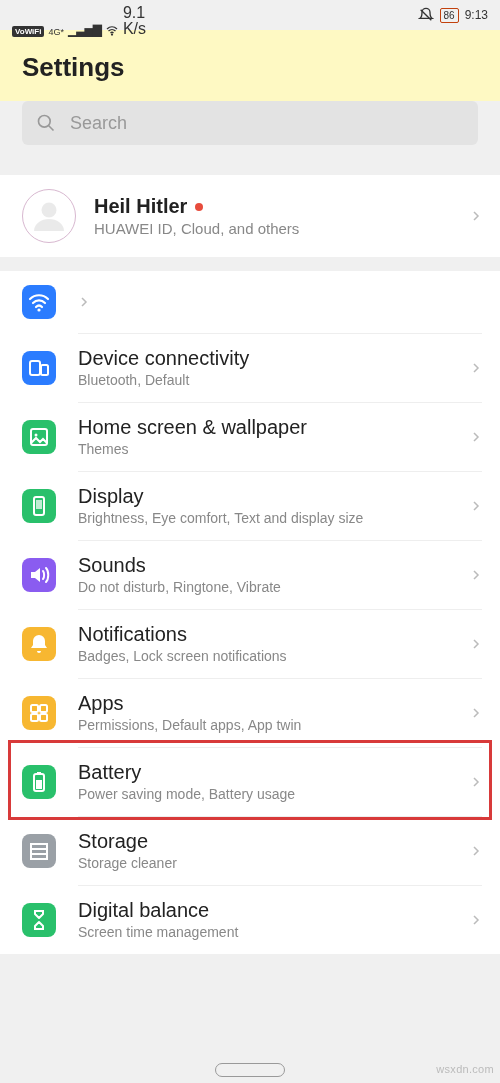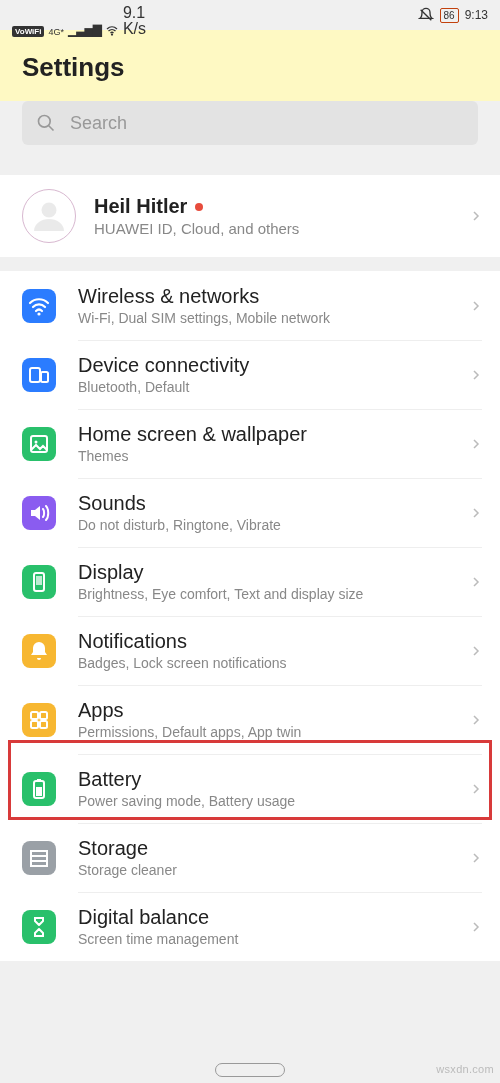--- a/index.html
+++ b/index.html
@@ -161,10 +161,6 @@
           <use href="#i-wifi"></use>
         </svg>
       </div>
-      <div class="row-text">
-        <div class="row-title">Wireless &amp; networks</div>
-        <div class="row-sub">Wi-Fi, Dual SIM settings, Mobile network</div>
-      </div>
       <svg class="chevron" width="12" height="20" viewBox="0 0 24 24" fill="none" stroke="#bbb" stroke-width="3">
         <path d="M8 4l8 8-8 8"></path>
       </svg>

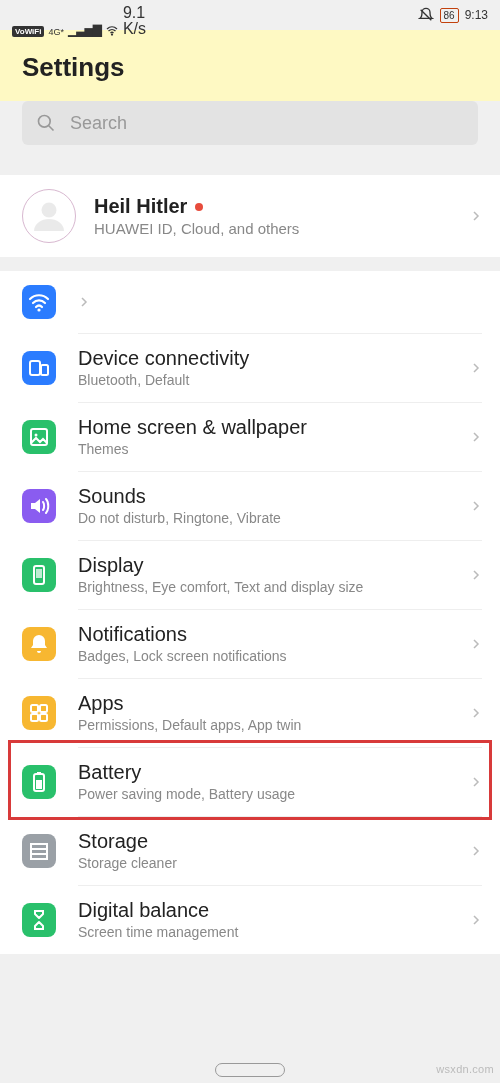--- a/index.html
+++ b/index.html
@@ -194,6 +194,20 @@
       </svg>
     </div>
     <div class="row">
+      <div class="icon-box" style="background:#29c06b">
+        <svg width="24" height="24" viewBox="0 0 24 24">
+          <use href="#i-phone"></use>
+        </svg>
+      </div>
+      <div class="row-text">
+        <div class="row-title">Display</div>
+        <div class="row-sub">Brightness, Eye comfort, Text and display size</div>
+      </div>
+      <svg class="chevron" width="12" height="20" viewBox="0 0 24 24" fill="none" stroke="#bbb" stroke-width="3">
+        <path d="M8 4l8 8-8 8"></path>
+      </svg>
+    </div>
+    <div class="row">
       <div class="icon-box" style="background:#8a5cf0">
         <svg width="24" height="24" viewBox="0 0 24 24">
           <use href="#i-sound"></use>
@@ -202,20 +216,6 @@
       <div class="row-text">
         <div class="row-title">Sounds</div>
         <div class="row-sub">Do not disturb, Ringtone, Vibrate</div>
-      </div>
-      <svg class="chevron" width="12" height="20" viewBox="0 0 24 24" fill="none" stroke="#bbb" stroke-width="3">
-        <path d="M8 4l8 8-8 8"></path>
-      </svg>
-    </div>
-    <div class="row">
-      <div class="icon-box" style="background:#29c06b">
-        <svg width="24" height="24" viewBox="0 0 24 24">
-          <use href="#i-phone"></use>
-        </svg>
-      </div>
-      <div class="row-text">
-        <div class="row-title">Display</div>
-        <div class="row-sub">Brightness, Eye comfort, Text and display size</div>
       </div>
       <svg class="chevron" width="12" height="20" viewBox="0 0 24 24" fill="none" stroke="#bbb" stroke-width="3">
         <path d="M8 4l8 8-8 8"></path>

